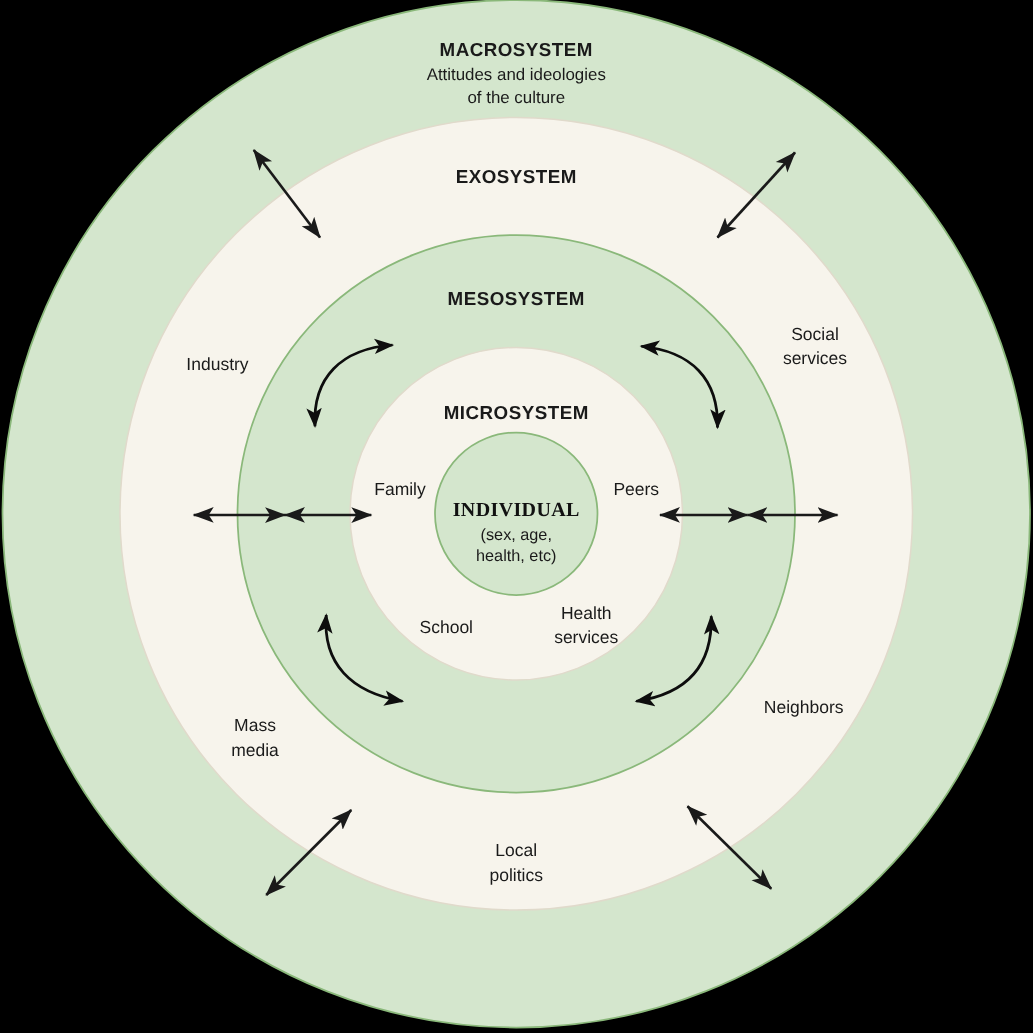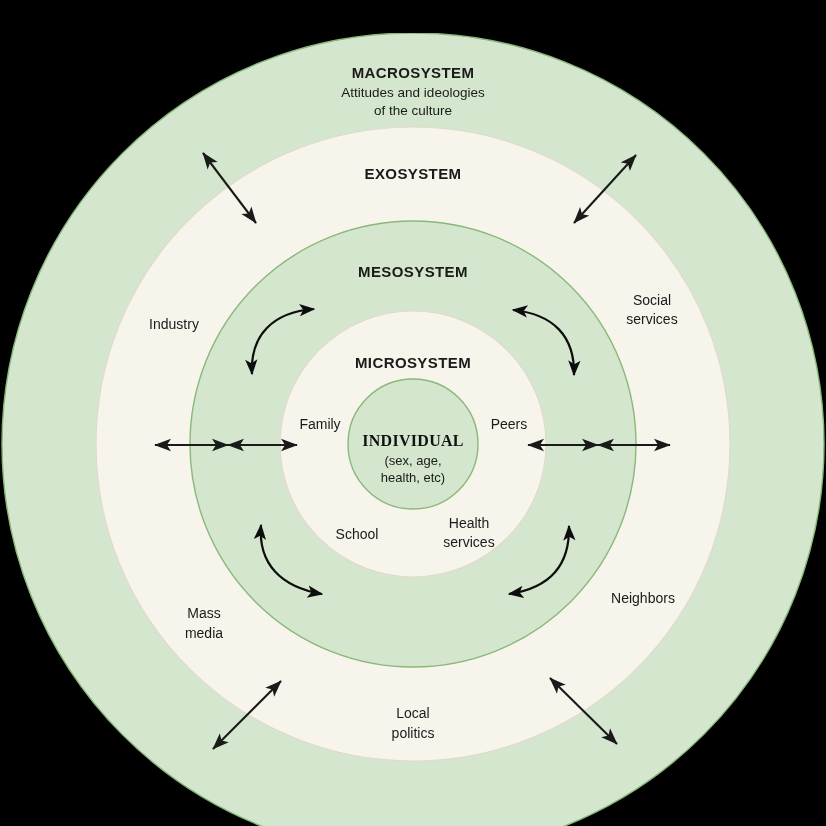--- a/index.html
+++ b/index.html
@@ -18,7 +18,6 @@
     width: 826px;
     height: 608px;
     background: #000000;
-    margin-top: 33px;
   }
   svg#eco-svg {
     display: block;

